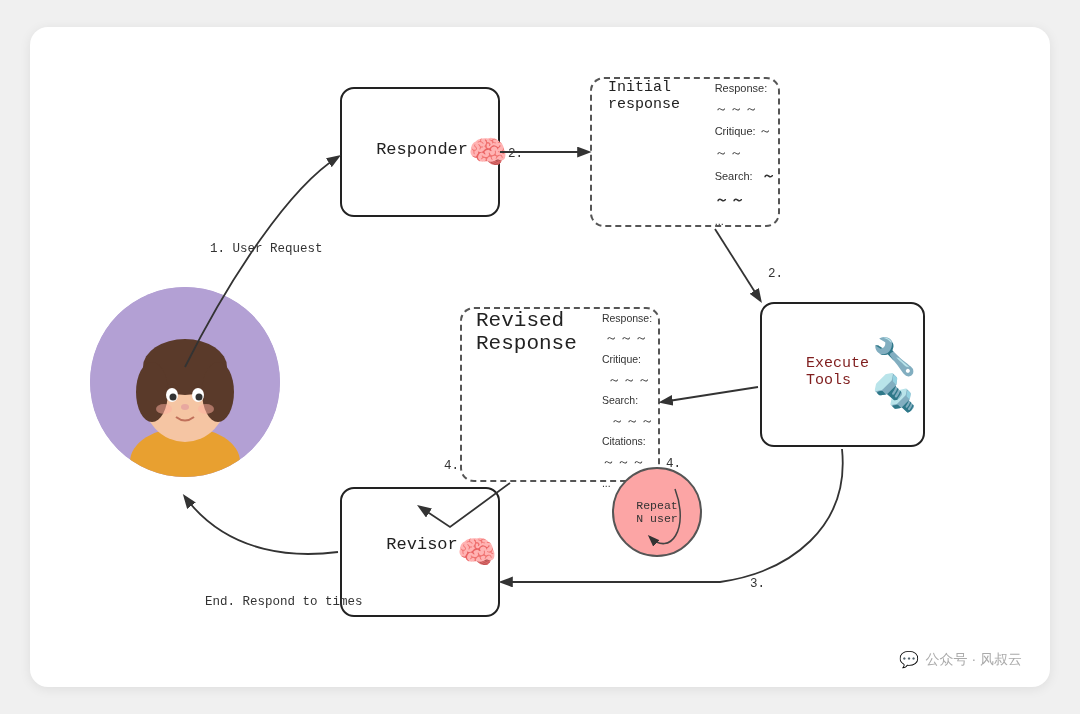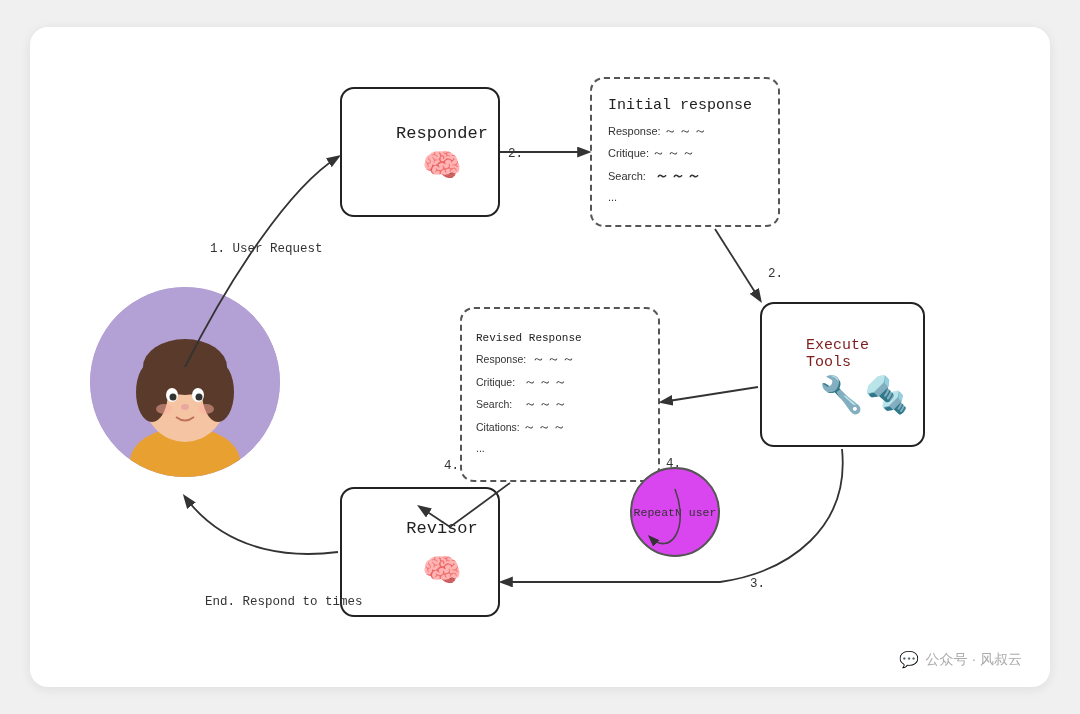--- a/index.html
+++ b/index.html
@@ -38,7 +38,6 @@
       border-radius: 14px;
       background: #fff;
       display: flex;
-      flex-direction: column;
       align-items: center;
       justify-content: center;
     }

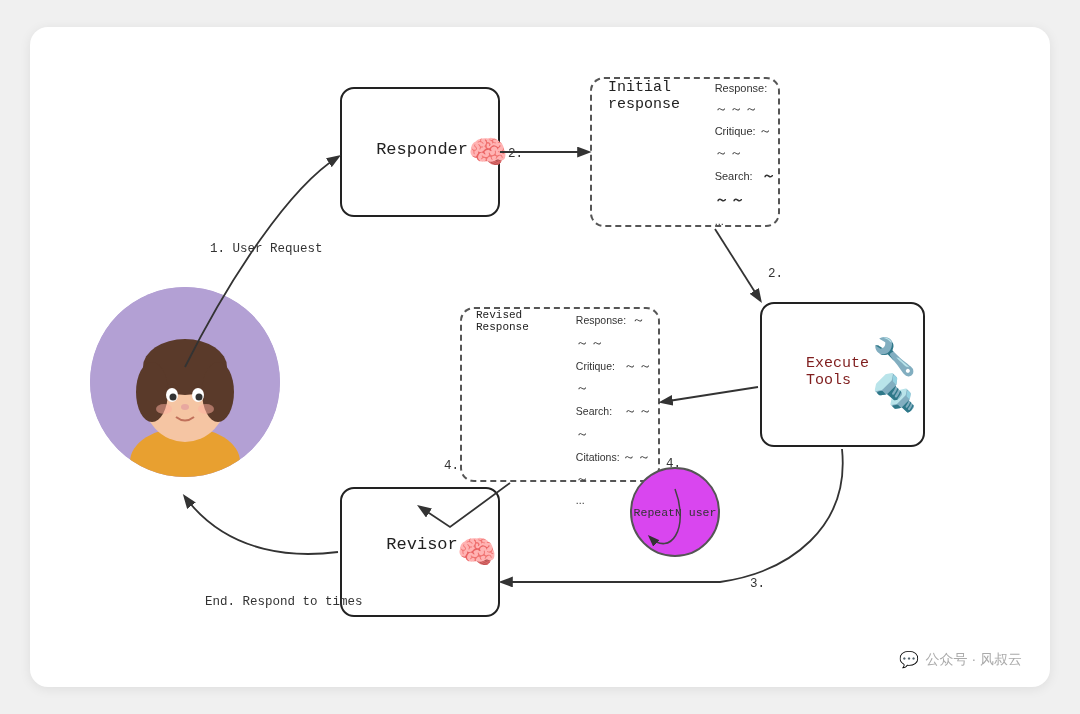--- a/index.html
+++ b/index.html
@@ -108,7 +108,7 @@
       left: 430px;
     }
     .revised-box .box-label {
-      font-size: 11px;
+      font-size: 21px;
       font-family: 'Courier New', monospace;
       margin-bottom: 4px;
       color: #222;

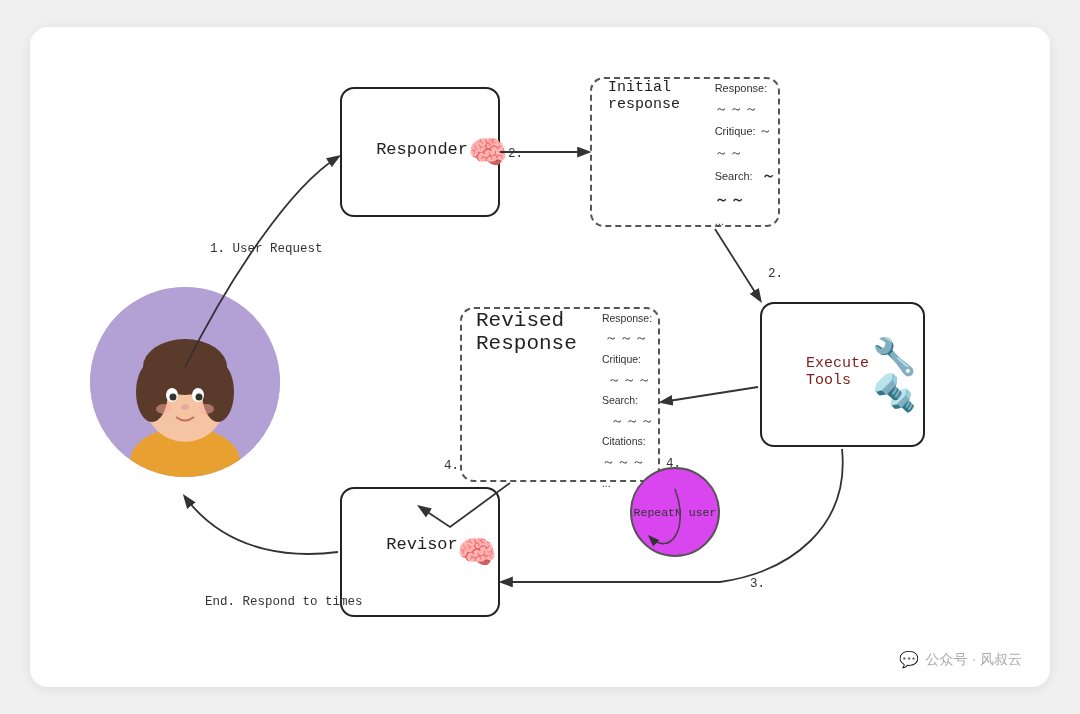--- a/index.html
+++ b/index.html
@@ -167,16 +167,16 @@
       height: 90px;
       border-radius: 50%;
       border: 2px solid #555;
-      background: #d946ef;
-      display: flex;
-      flex-direction: row;
+      background: #fca5a5;
+      display: flex;
+      flex-direction: column;
       align-items: center;
       justify-content: center;
       font-size: 11.5px;
       font-family: 'Courier New', monospace;
       color: #333;
       top: 440px;
-      left: 600px;
+      left: 582px;
       text-align: center;
     }
 

